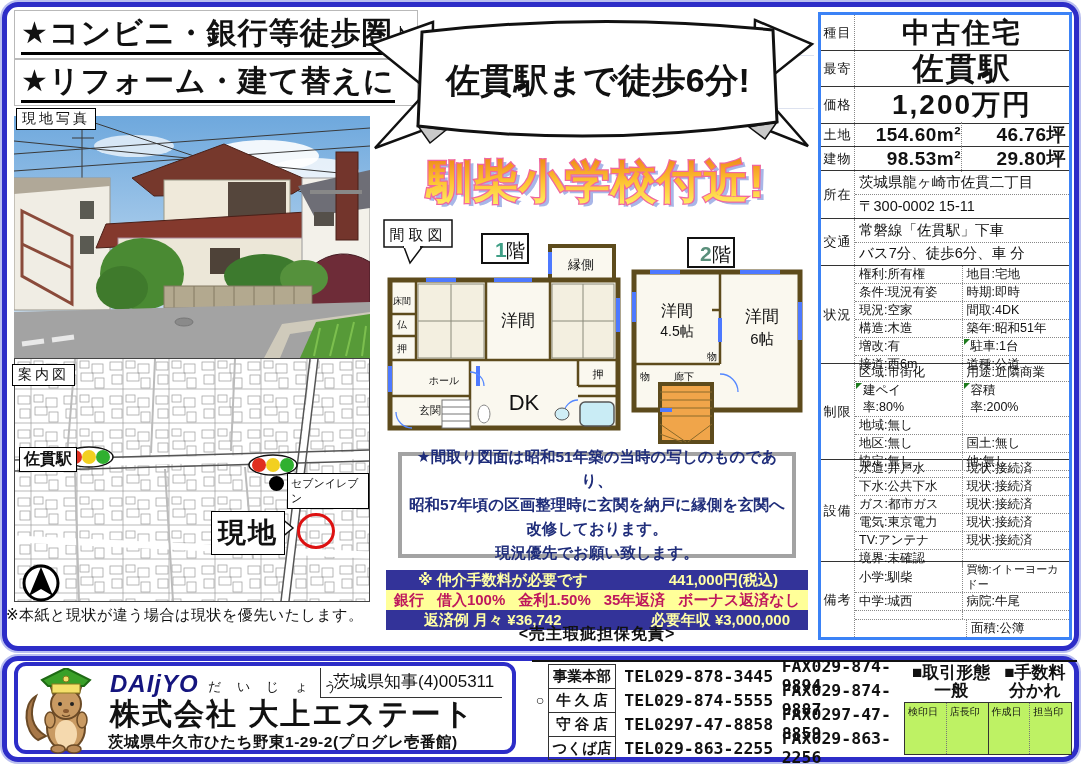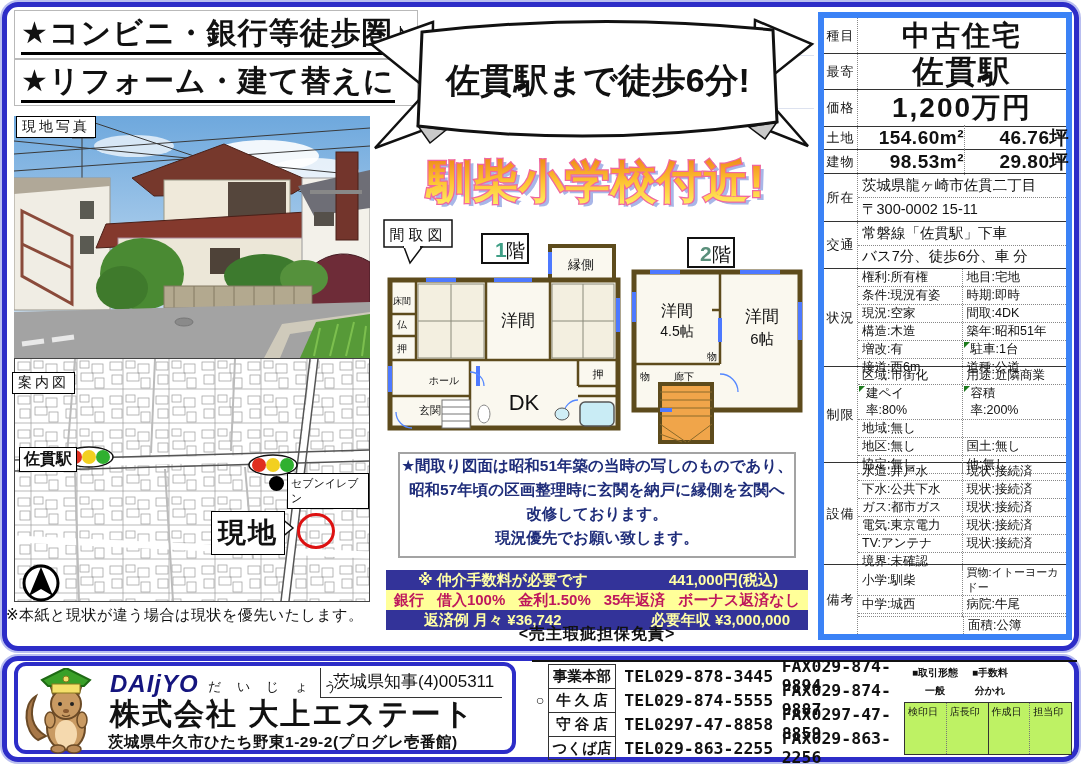--- a/index.html
+++ b/index.html
@@ -30,7 +30,7 @@
   .band.yellow{background:#ffff99;color:#be185d;}
   .sellernote{font-size:16px;font-weight:bold;text-align:center;letter-spacing:1px;}
   
-  .spec{box-sizing:border-box;border:6px solid #3b82f6;background:#fff;font-size:12.5px;}
+  .spec{box-sizing:border-box;border:3px solid #3b82f6;background:#fff;font-size:12.5px;}
   .sec{box-sizing:border-box;display:flex;border-top:1px solid #333;}
   .sec:first-child{border-top:none;}
   .lab{box-sizing:border-box;width:34px;flex:none;display:flex;align-items:center;justify-content:center;

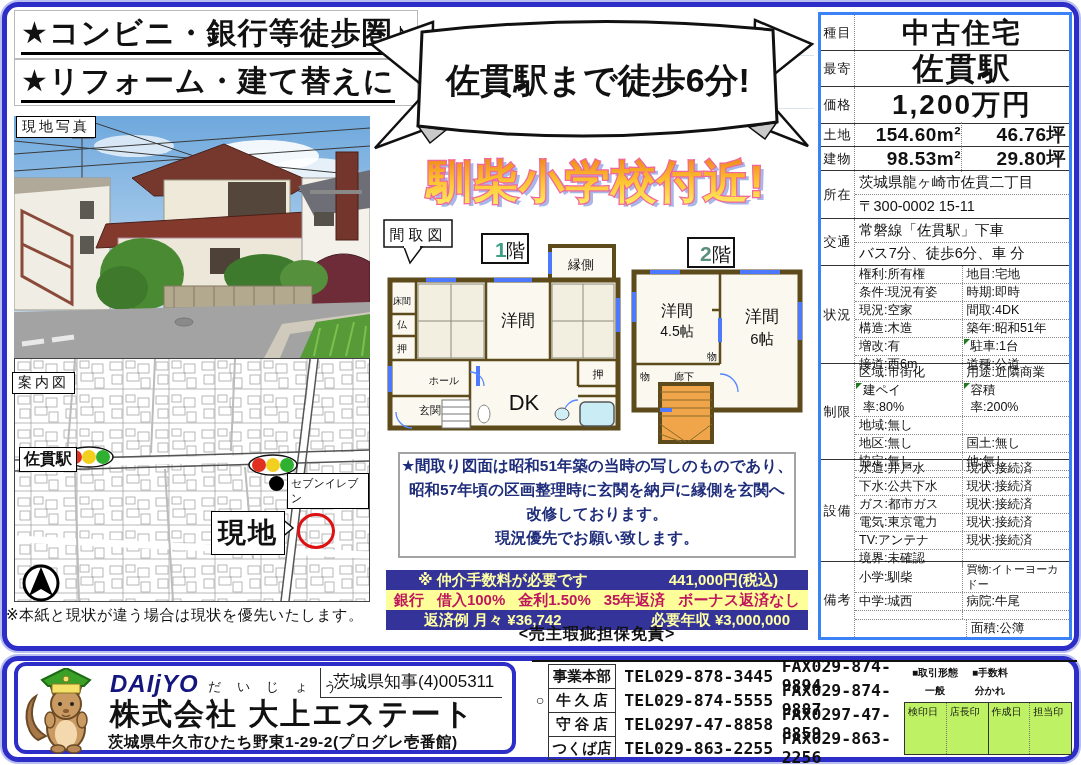--- a/index.html
+++ b/index.html
@@ -14,7 +14,7 @@
   .banner span{font-size:30px;font-weight:bold;letter-spacing:1px;
                border-bottom:3px solid #000;line-height:1.25;}
   .tag{box-sizing:border-box;background:#fff;border:1px solid #000;
-       font-size:14px;padding:1px 5px;letter-spacing:3px;z-index:6;margin-top:8px;}
+       font-size:14px;padding:1px 5px;letter-spacing:3px;z-index:6;}
   .gridline{background:#dde2ef;height:1px;z-index:0;}
   
   .maplabel{box-sizing:border-box;background:#fff;border:1px solid #000;font-weight:bold;z-index:5;}

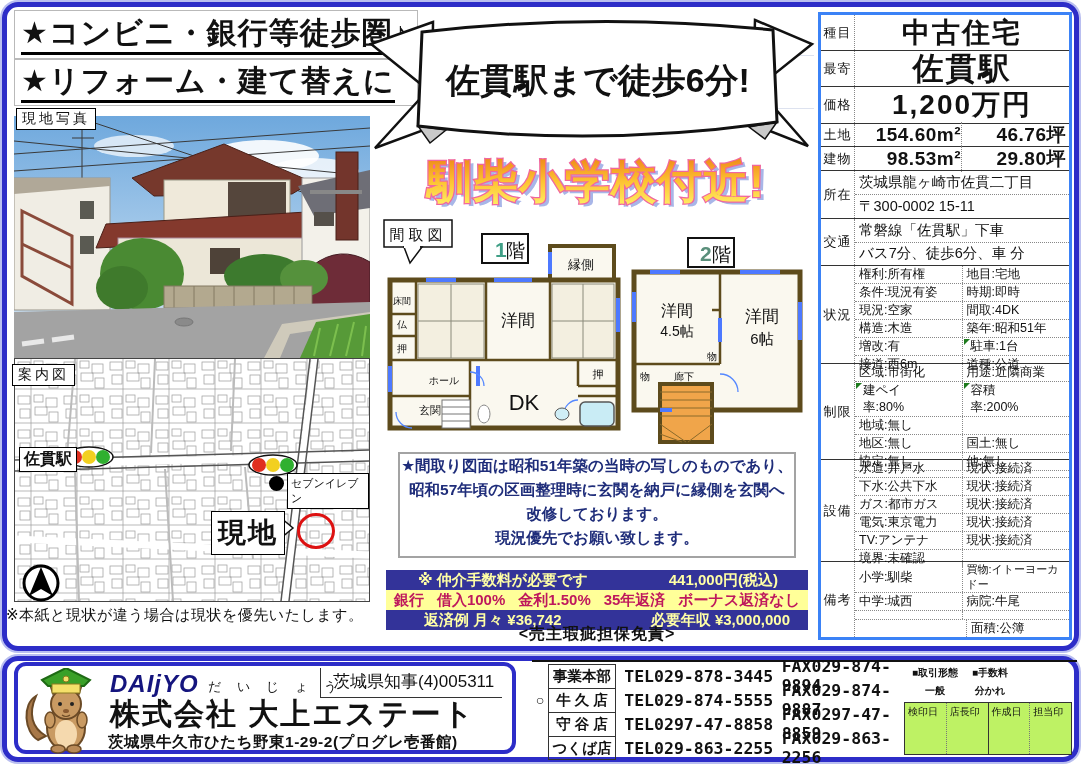--- a/index.html
+++ b/index.html
@@ -20,9 +20,9 @@
   .maplabel{box-sizing:border-box;background:#fff;border:1px solid #000;font-weight:bold;z-index:5;}
   .disclaimer{font-size:15px;letter-spacing:0.5px;}
   
-  .notebox{box-sizing:border-box;border:2px solid #a3a3a3;background:#fff;
+  .notebox{box-sizing:border-box;border:4px solid #a3a3a3;background:#fff;
            color:#1f2d7a;font-weight:bold;font-size:15.5px;text-align:center;
-           display:flex;flex-direction:column;line-height:24px;}
+           display:flex;flex-direction:column;justify-content:center;line-height:24px;}
   
   .band{box-sizing:border-box;width:422px;height:20px;display:flex;align-items:center;
         font-weight:bold;font-size:15px;}

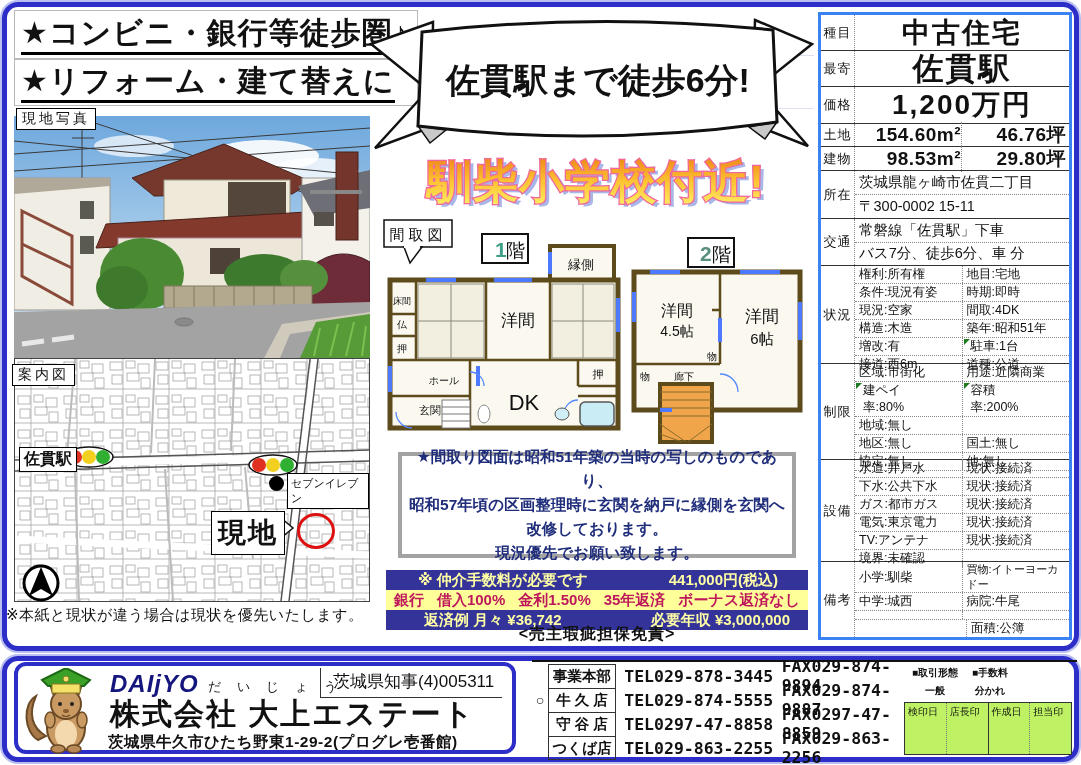--- a/index.html
+++ b/index.html
@@ -73,7 +73,7 @@
   .phtel,.phfax{font-family:"DejaVu Sans Mono","Liberation Mono",monospace;
                 font-weight:bold;font-size:16.5px;letter-spacing:0;}
   .phtel{width:180px;padding-left:8px;}
-  .deal{font-size:10px;font-weight:bold;line-height:18px;}
+  .deal{font-size:17px;font-weight:bold;line-height:18px;}
   .stamps{box-sizing:border-box;border:1px solid #333;display:flex;background:#bef264;}
   .stcell{box-sizing:border-box;flex:1;font-size:10px;padding:2px 0 0 3px;}
   .stcell.dl{border-left:1px dotted #777;}

